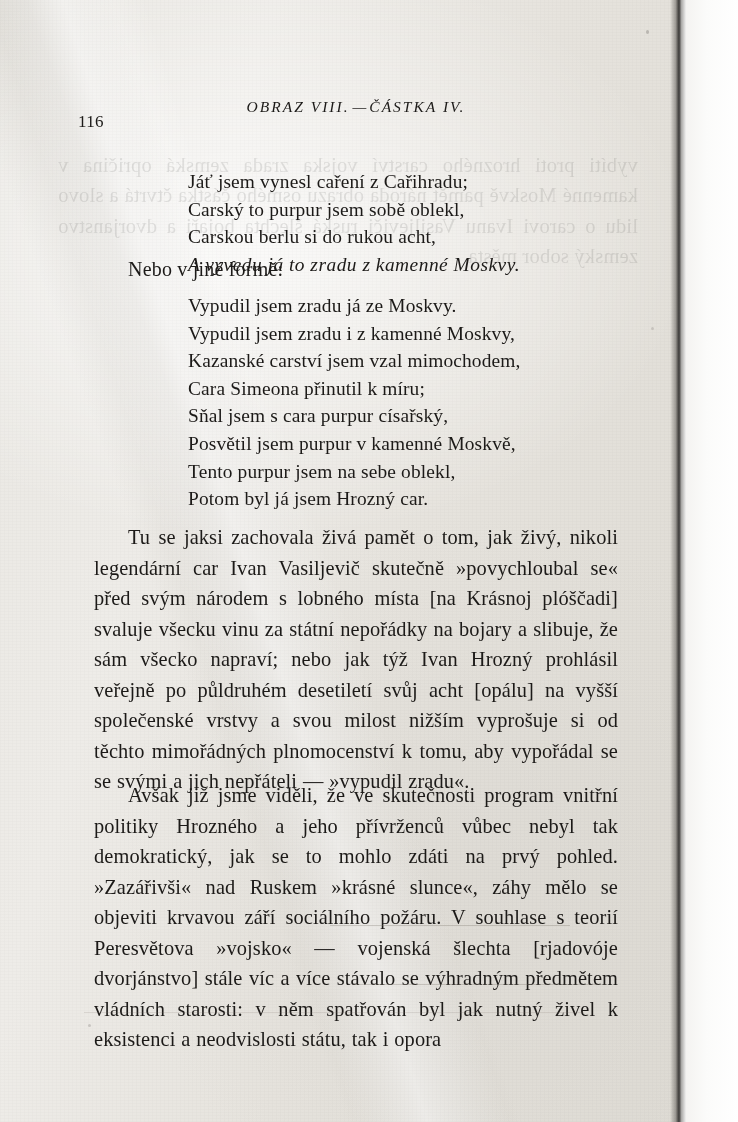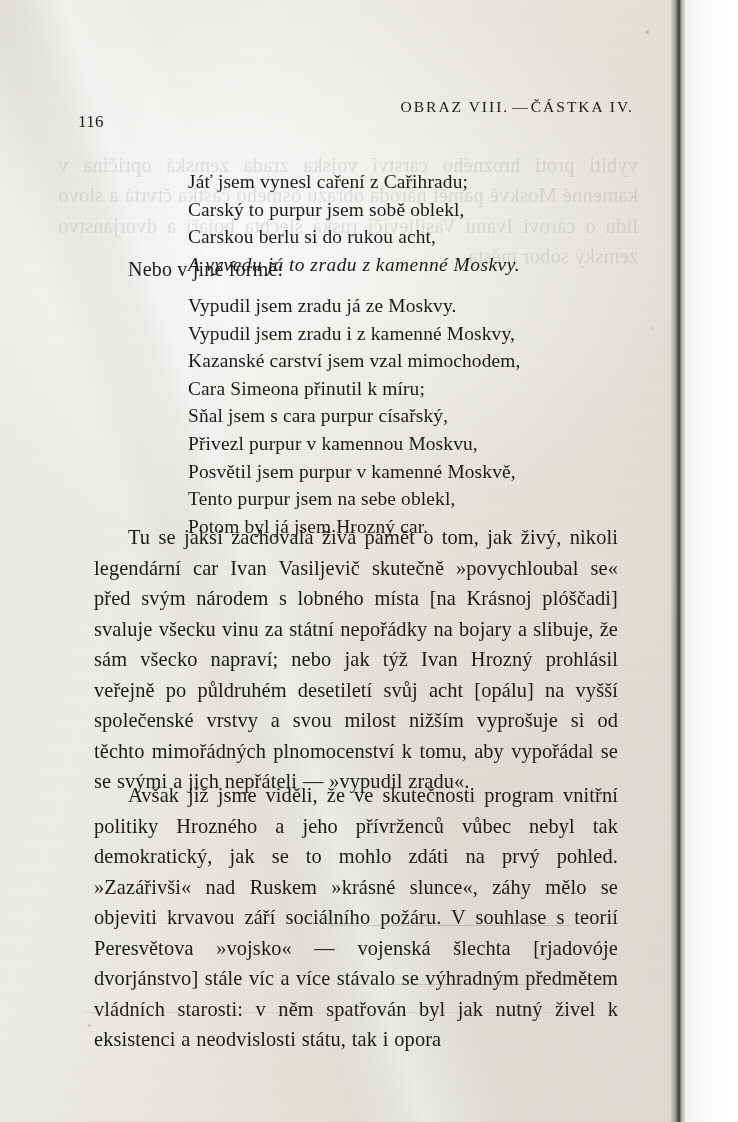--- a/index.html
+++ b/index.html
@@ -124,9 +124,10 @@
     left: 0;
     top: 2px;
     width: 556px;
-    text-align: right;
+    text-align: center;
     font-size: 15.5px;
     letter-spacing: 2.0px;
+    font-style: italic;
   }
   .head-title .em-dash {
     letter-spacing: 0;

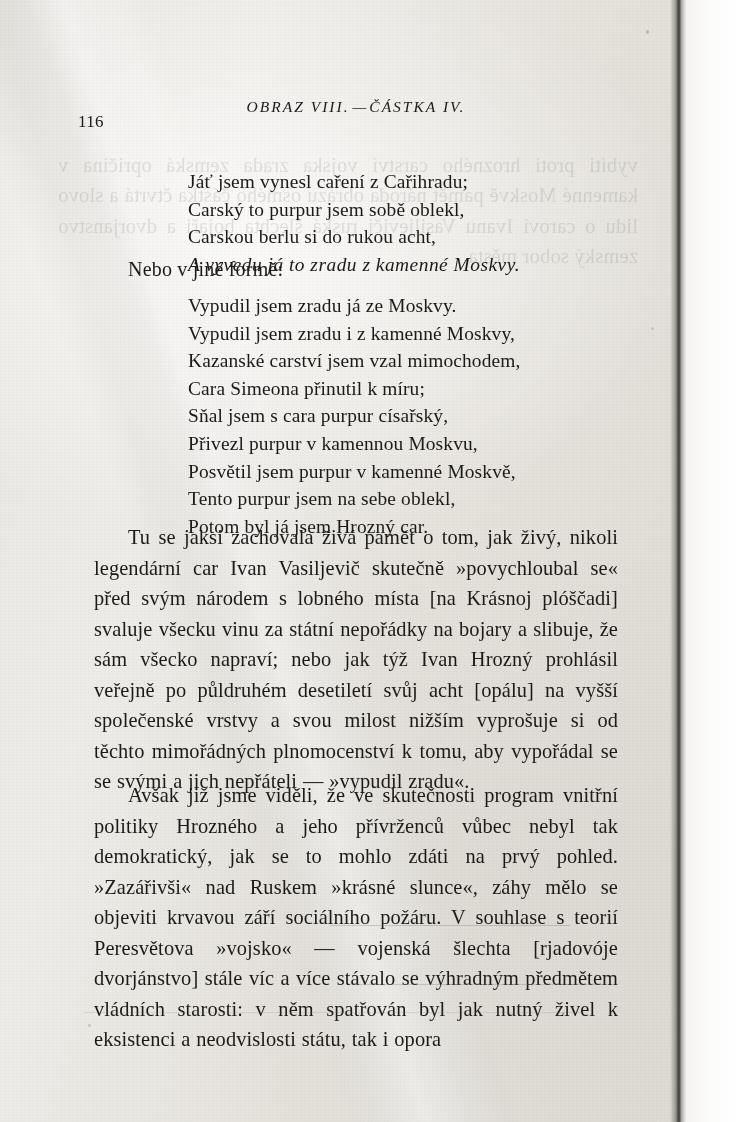--- a/index.html
+++ b/index.html
@@ -227,7 +227,6 @@
       <div>Kazanské carství jsem vzal mimochodem,</div>
       <div>Cara Simeona přinutil k míru;</div>
       <div>Sňal jsem s cara purpur císařský,</div>
-      <div>Přivezl purpur v kamennou Moskvu,</div>
       <div>Posvětil jsem purpur v kamenné Moskvě,</div>
       <div>Tento purpur jsem na sebe oblekl,</div>
       <div>Potom byl já jsem Hrozný car.</div>

